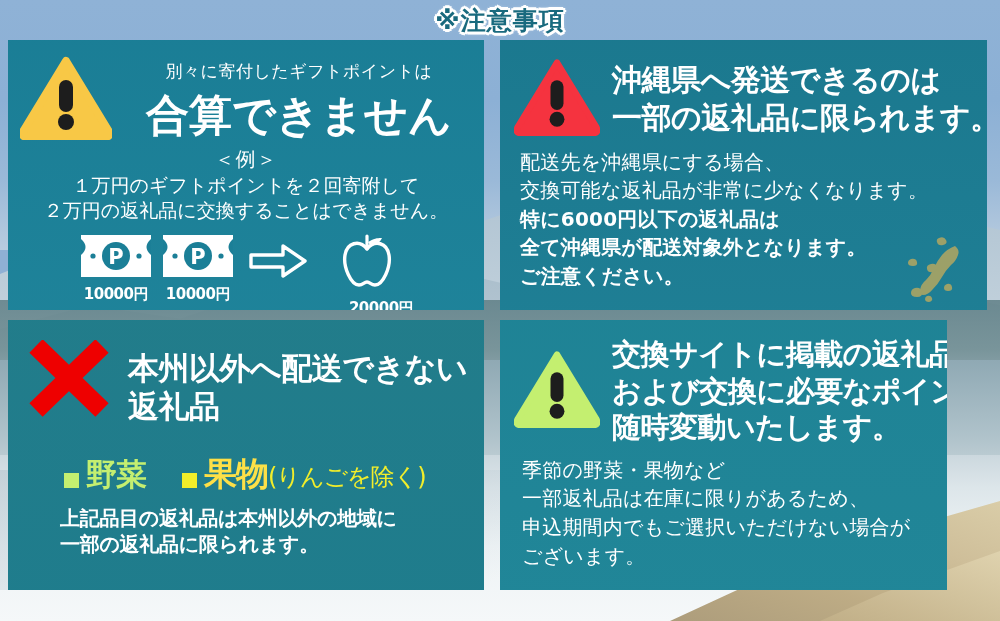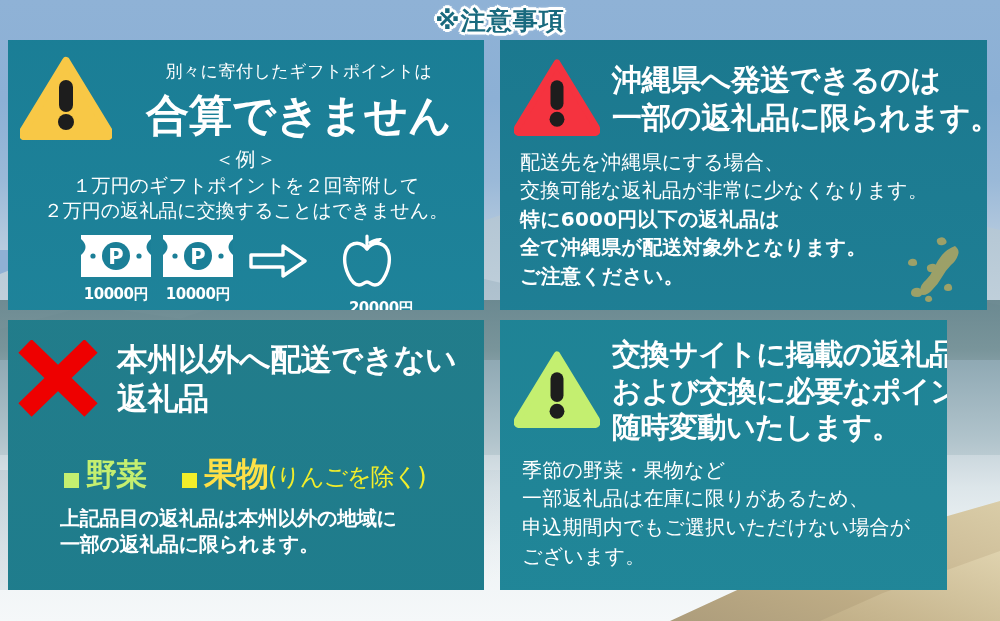--- a/index.html
+++ b/index.html
@@ -89,7 +89,7 @@
   .p2-line.b{font-weight:bold;}
 
   
-  .p3-top{display:flex;align-items:flex-start;padding:20px 0 0 7px;}
+  .p3-top{display:flex;align-items:flex-end;padding:20px 0 0 18px;}
   .p3-head{margin-left:16px;}
   .p3-big{font-size:31px;font-weight:bold;color:#fff;line-height:1.25;letter-spacing:-.5px;white-space:nowrap;}
   .p3-items{display:flex;align-items:baseline;padding:26px 0 0 56px;}

